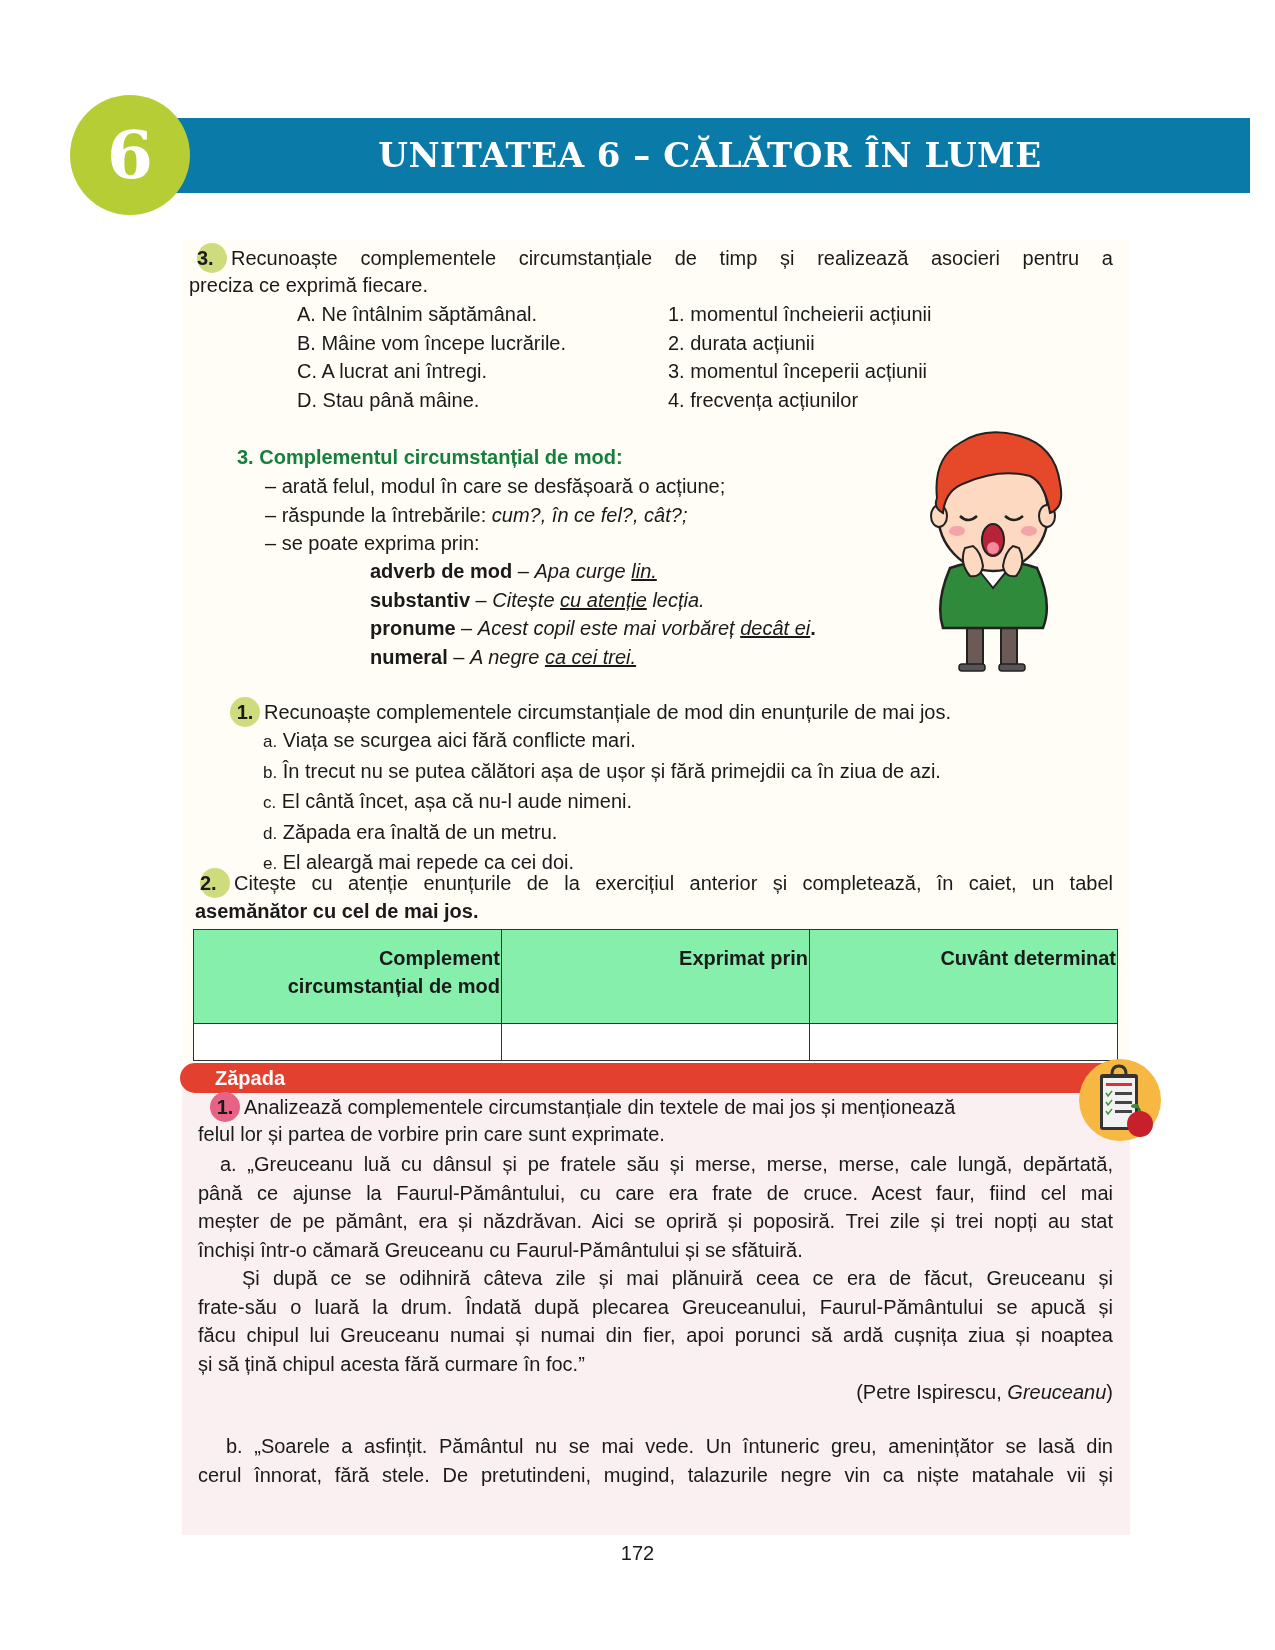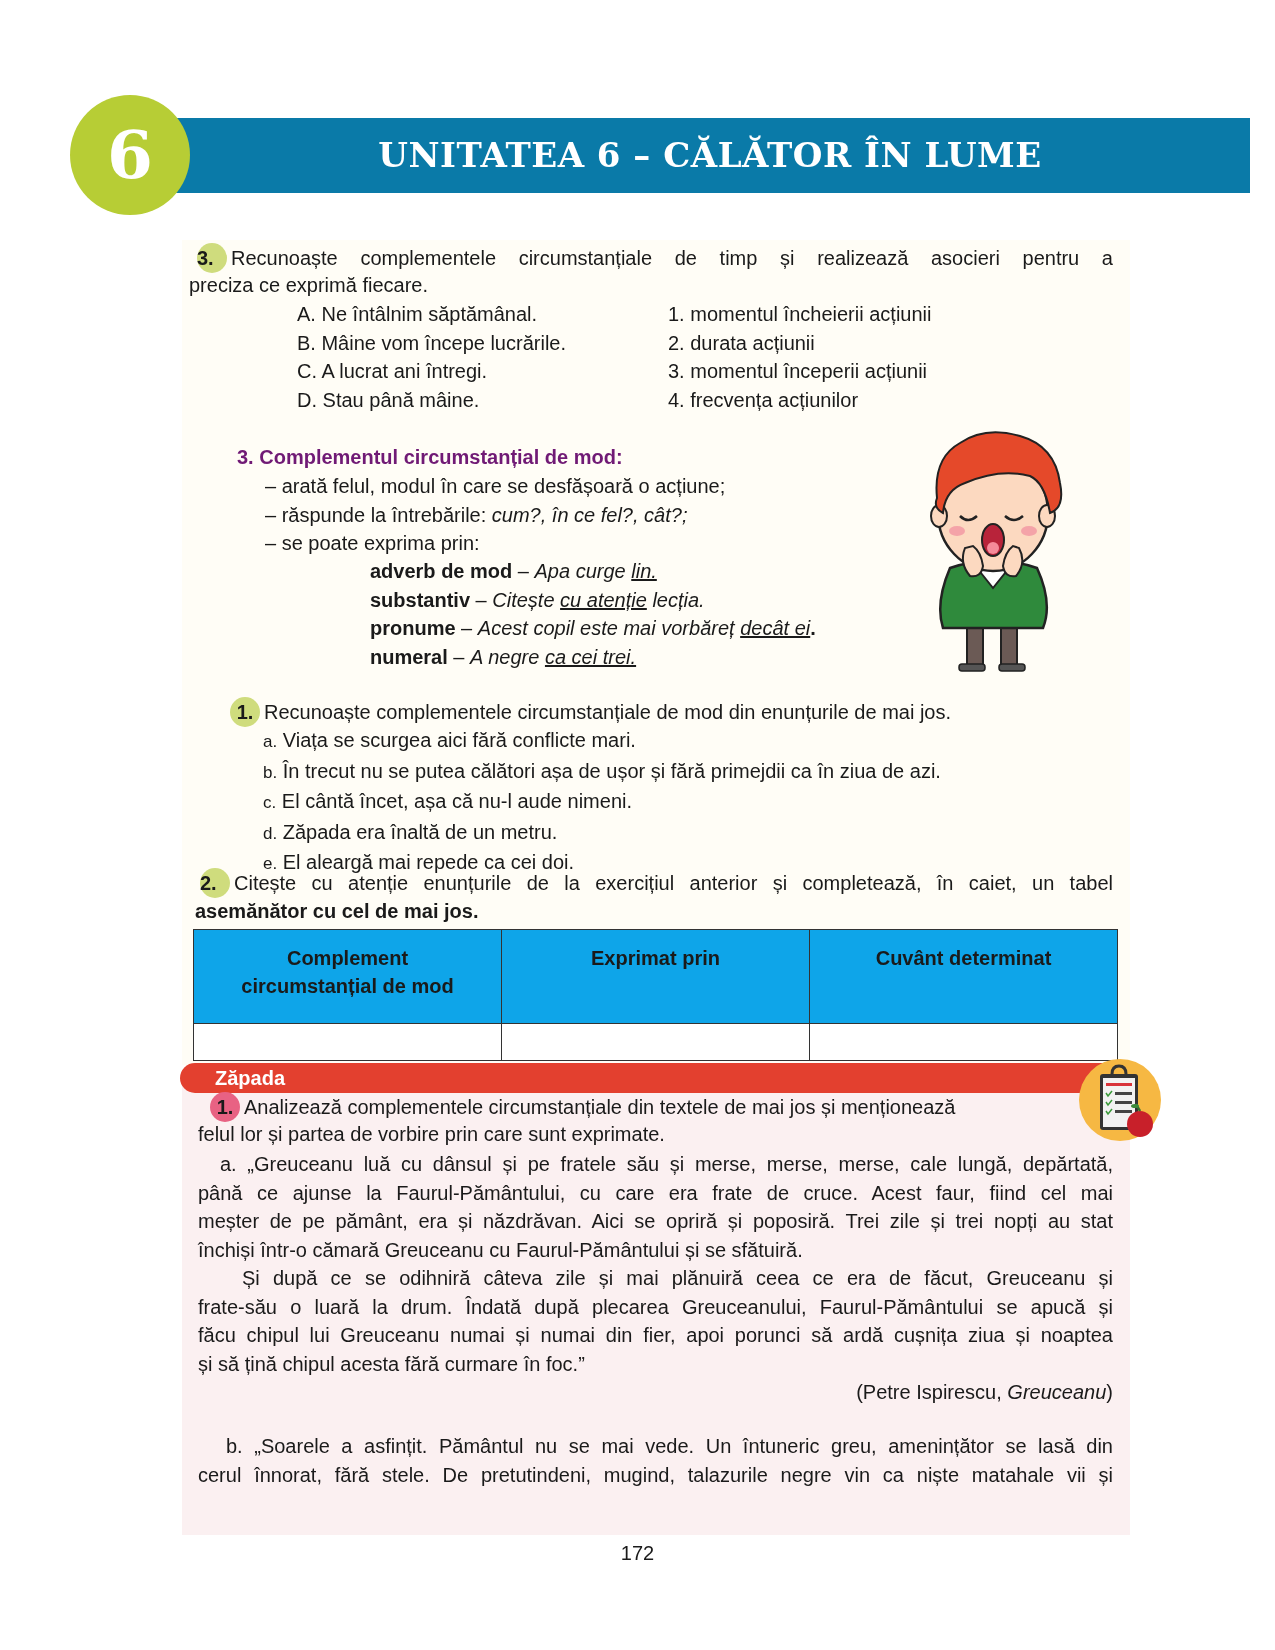--- a/index.html
+++ b/index.html
@@ -25,7 +25,7 @@
              text-align:center; font-weight:bold; margin-right:4px; }
   .badge-p { display:inline-block; background:#e86283; border-radius:50%; width:30px; height:30px; line-height:30px;
              text-align:center; font-weight:bold; margin-right:4px; }
-  .navy { color:#701a75; font-weight:bold; }
+  .navy { color:#15803d; font-weight:bold; }
   .b { font-weight:bold; }
   .i { font-style:italic; }
   .u { text-decoration:underline; }

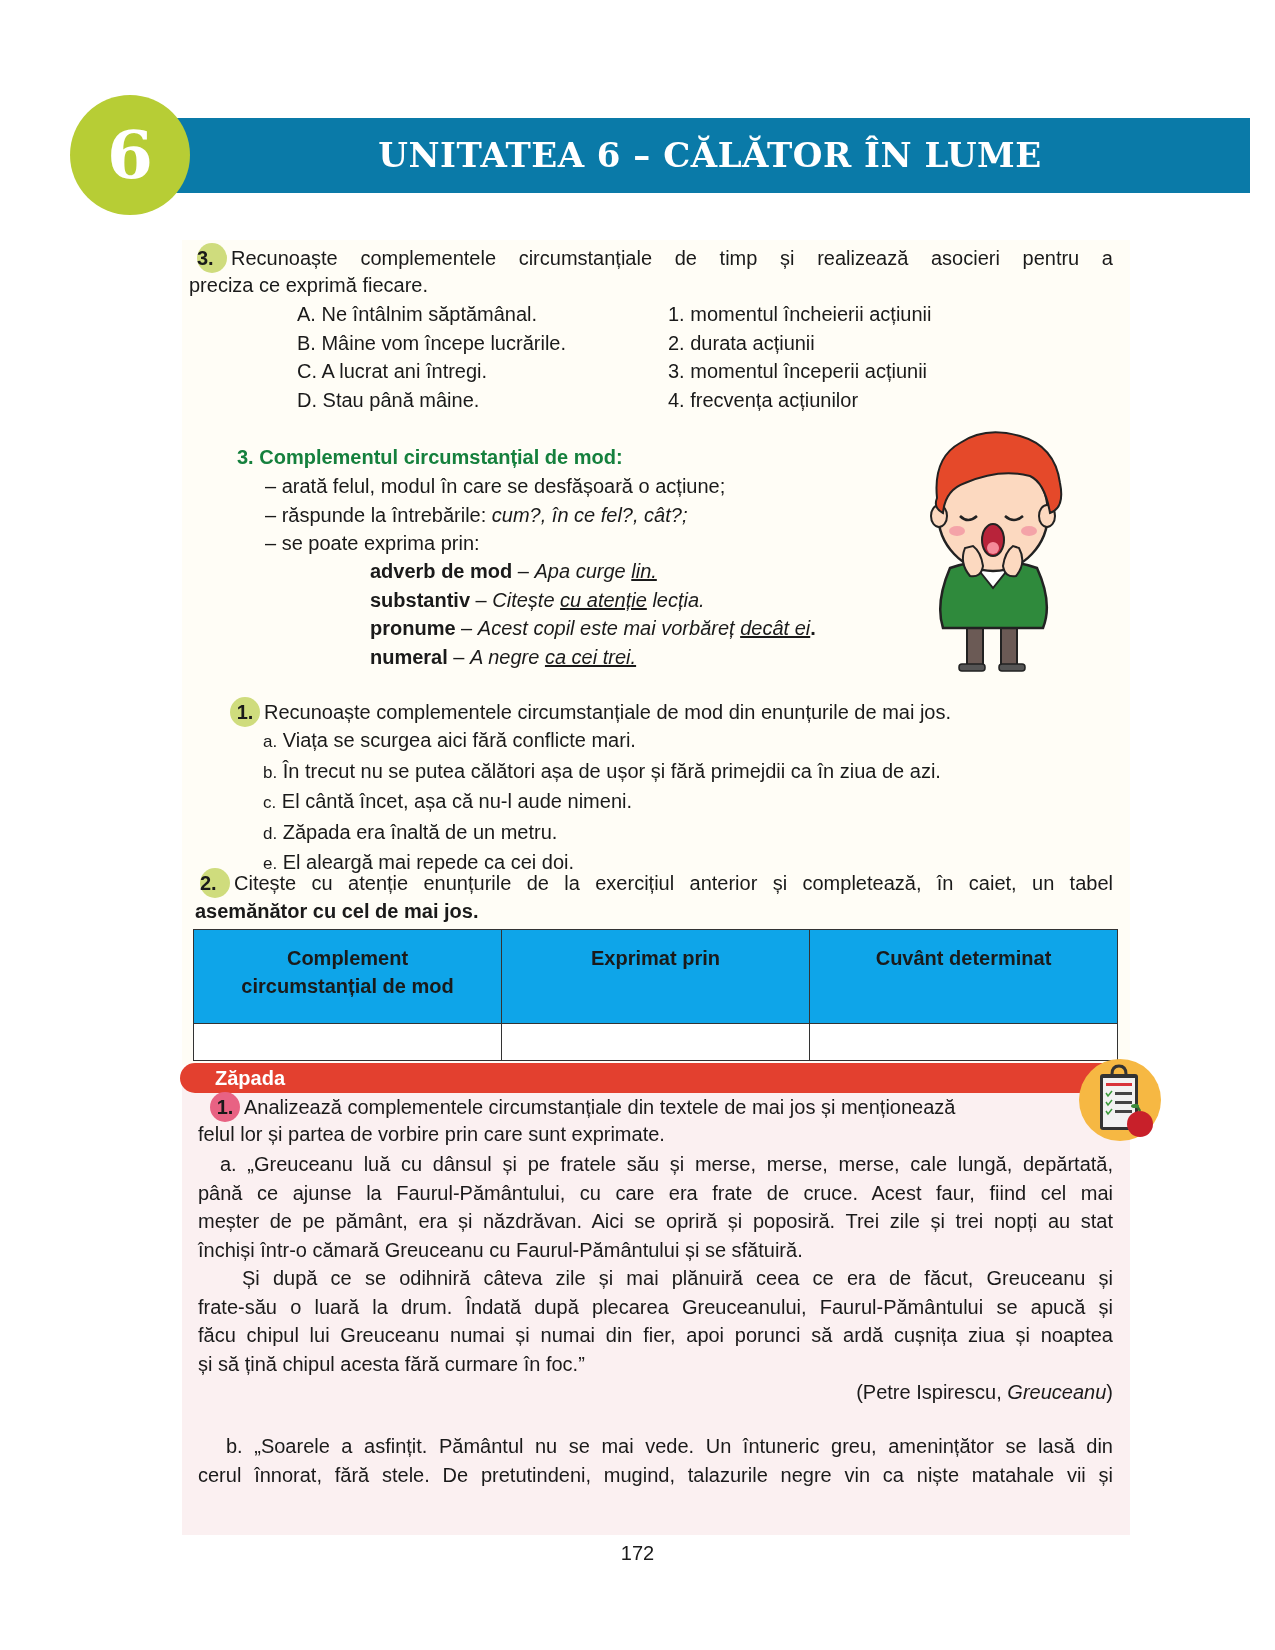--- a/index.html
+++ b/index.html
@@ -33,8 +33,8 @@
 
   
   .tbl { left:193px; top:929px; width:925px; border-collapse:collapse; }
-  .tbl th { background:#0ea5e9; border:1.5px solid #333; font-weight:bold; font-size:20px; height:78px;
-            vertical-align:top; padding-top:14px; line-height:28px; width:33.3%; }
+  .tbl th { background:#86efac; border:1.5px solid #333; font-weight:bold; font-size:20px; height:78px;
+            vertical-align:top; padding-top:14px; line-height:28px; width:33.3%;text-align:right; }
   .tbl td { background:#fff; border:1.5px solid #333; height:34px; }
 
   

